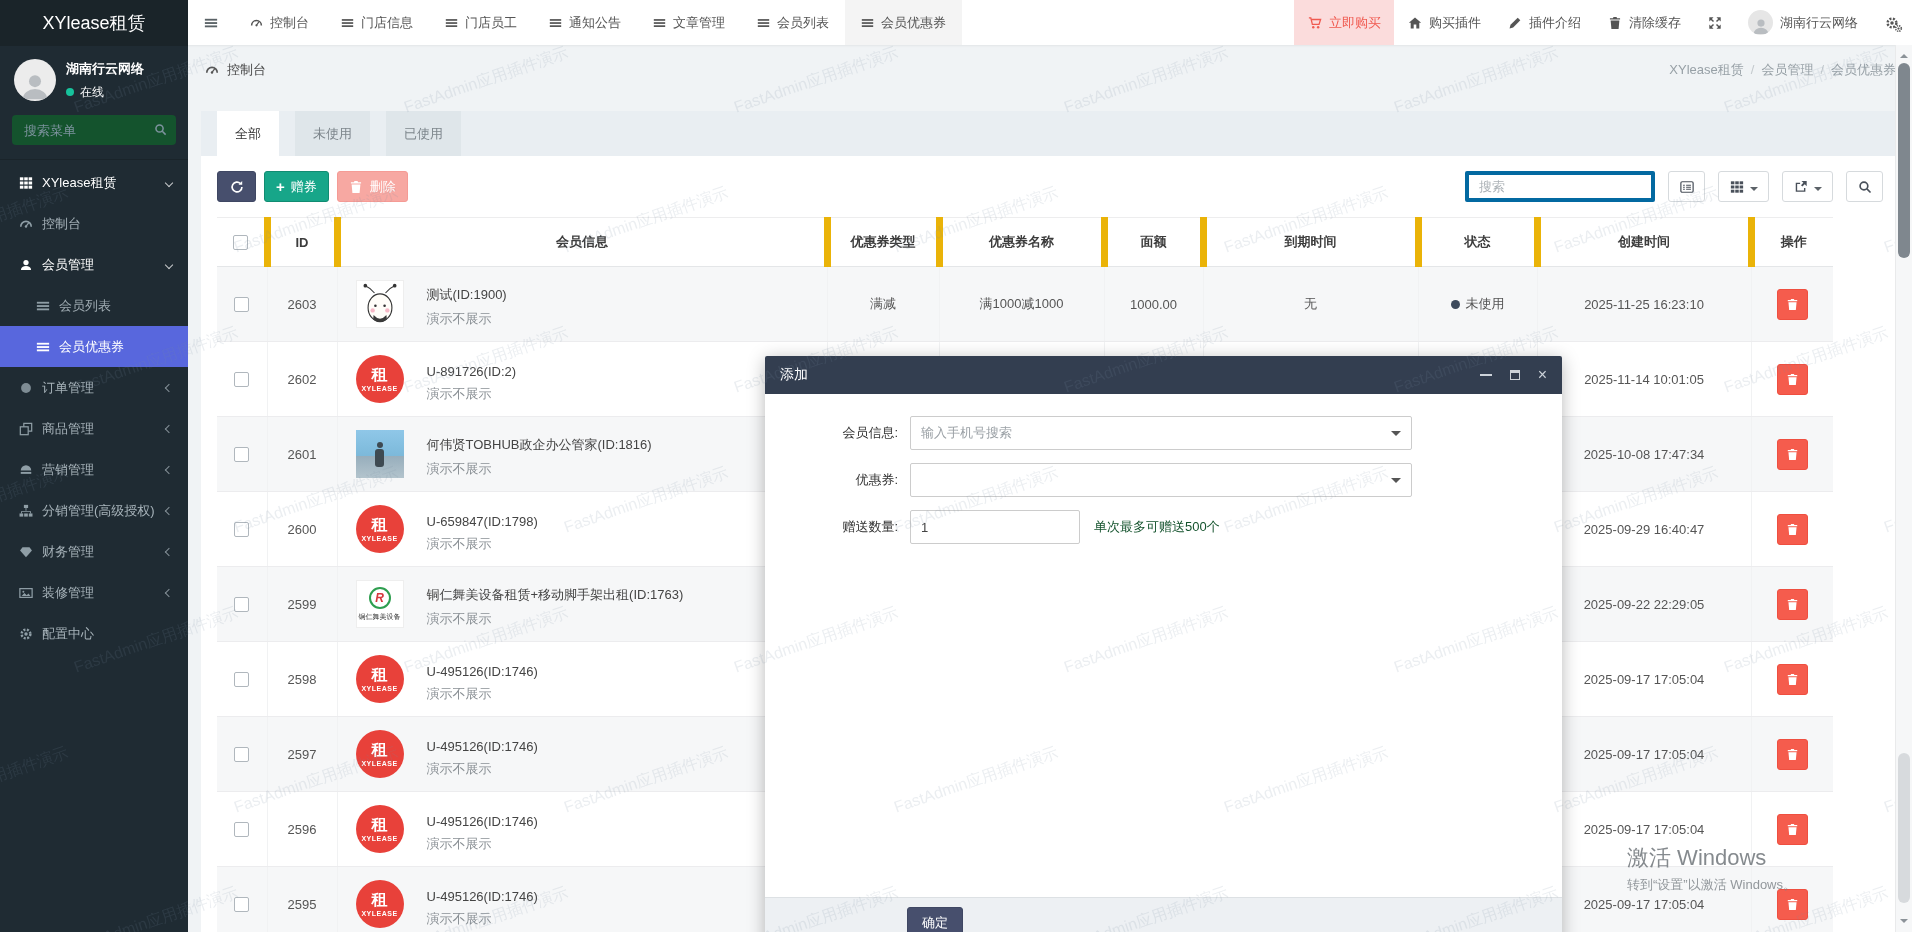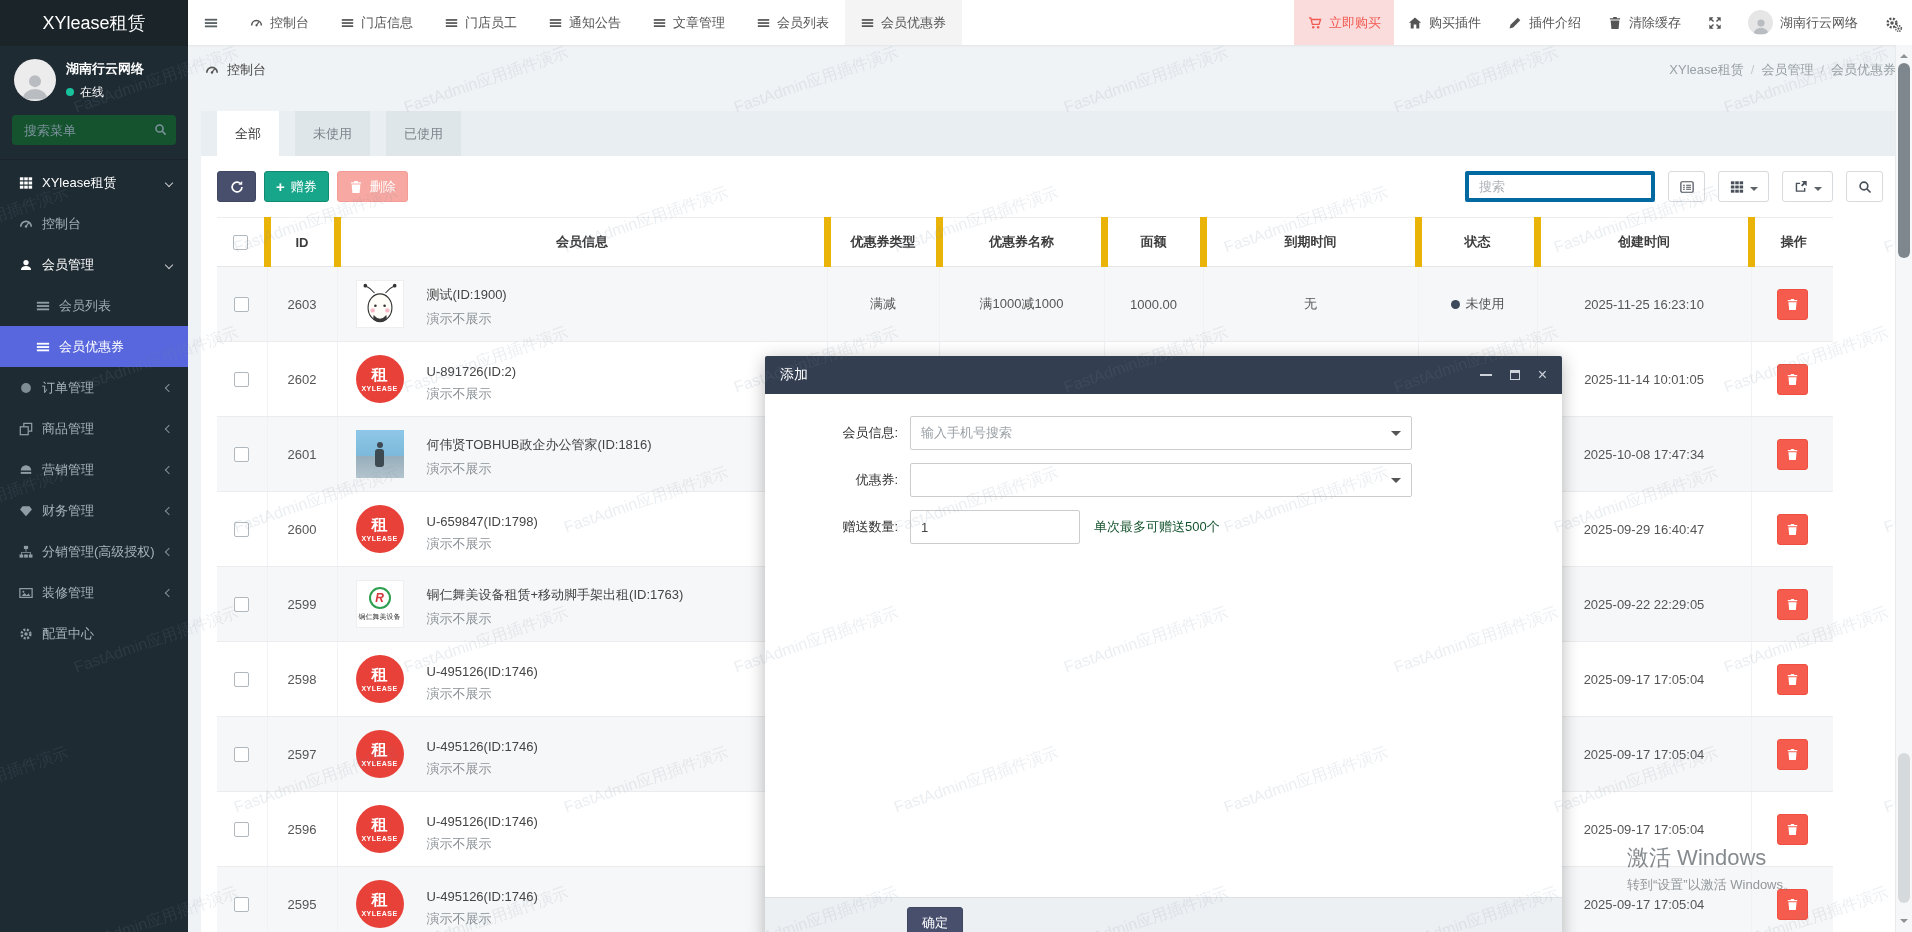--- a/index.html
+++ b/index.html
@@ -247,15 +247,6 @@
       </li>
       <li class="mitem">
         <span class="ic">
-          <svg viewBox="0 0 16 16">
-            <path d="M4 2.5h8l2.8 3.8L8 14 1.2 6.3z" fill="currentColor"></path>
-          </svg>
-        </span>
-        <span class="mlabel">财务管理</span>
-        <span class="chev left"></span>
-      </li>
-      <li class="mitem">
-        <span class="ic">
           <svg viewBox="0 0 16 16" fill="currentColor">
             <rect x="5.6" y="1" width="4.8" height="3.6"></rect>
             <rect x="0.6" y="10.8" width="4.2" height="3.6"></rect>
@@ -266,6 +257,15 @@
           </svg>
         </span>
         <span class="mlabel">分销管理(高级授权)</span>
+        <span class="chev left"></span>
+      </li>
+      <li class="mitem">
+        <span class="ic">
+          <svg viewBox="0 0 16 16">
+            <path d="M4 2.5h8l2.8 3.8L8 14 1.2 6.3z" fill="currentColor"></path>
+          </svg>
+        </span>
+        <span class="mlabel">财务管理</span>
         <span class="chev left"></span>
       </li>
       <li class="mitem">

